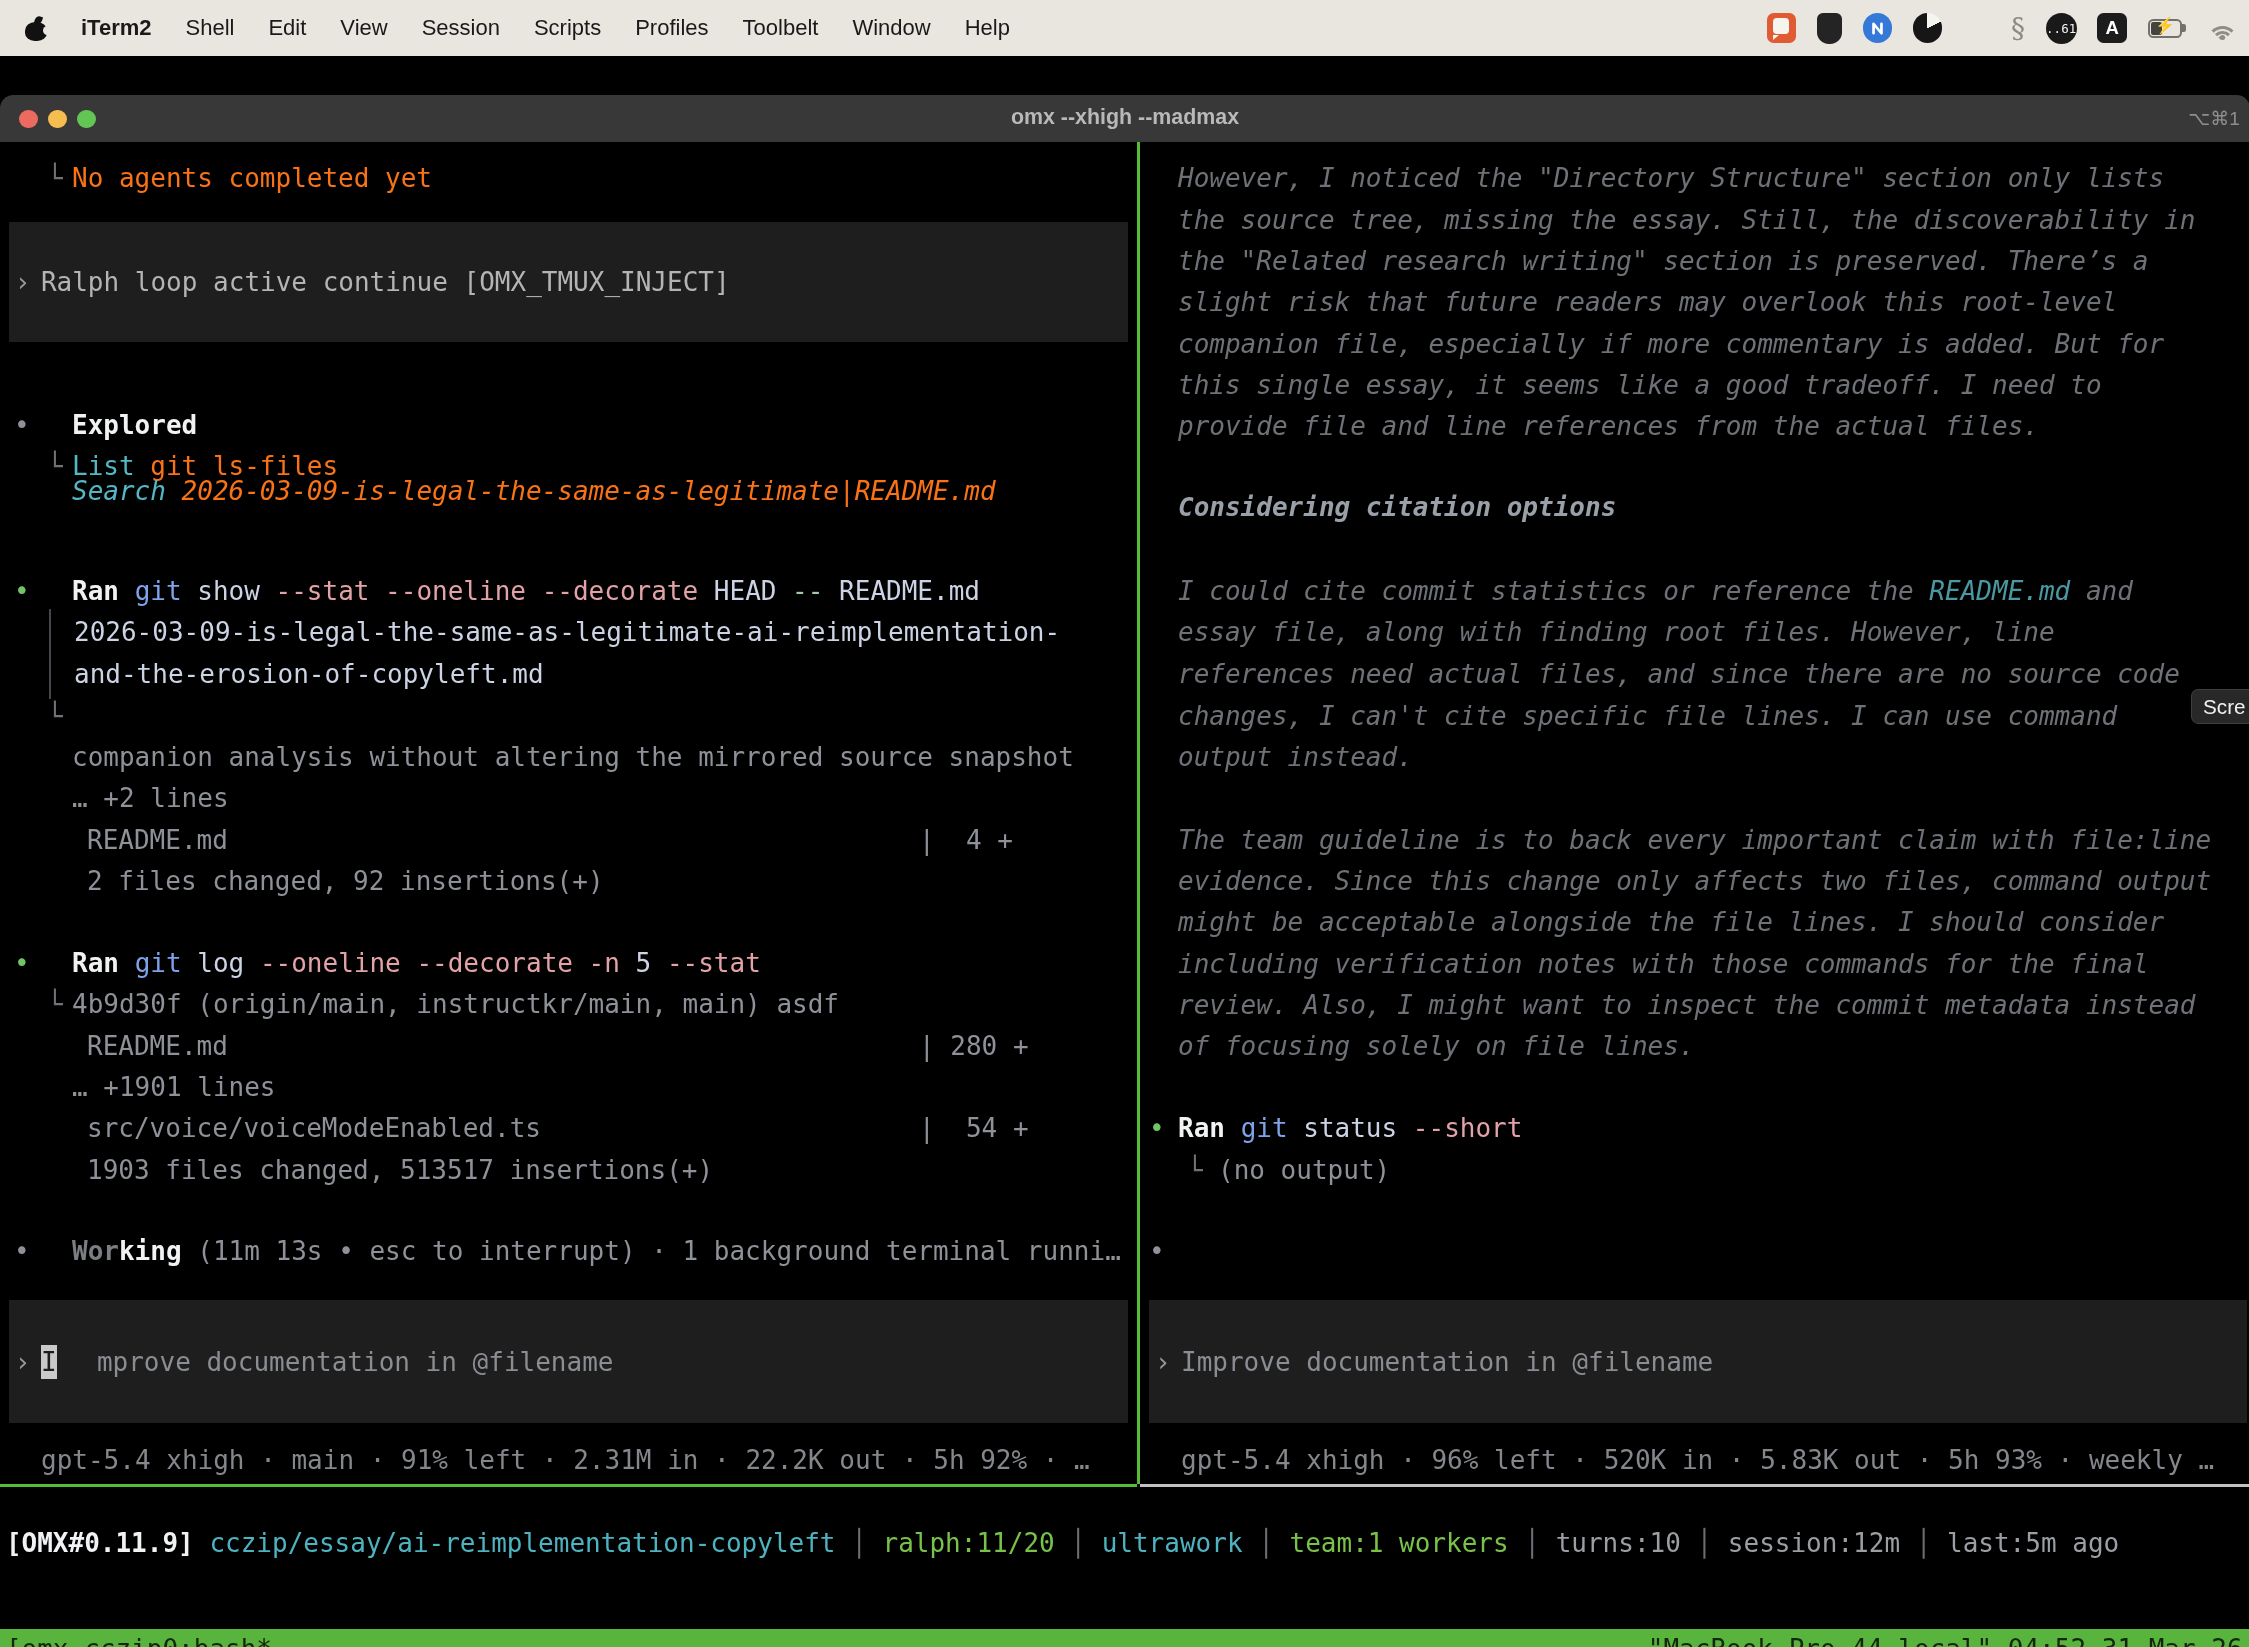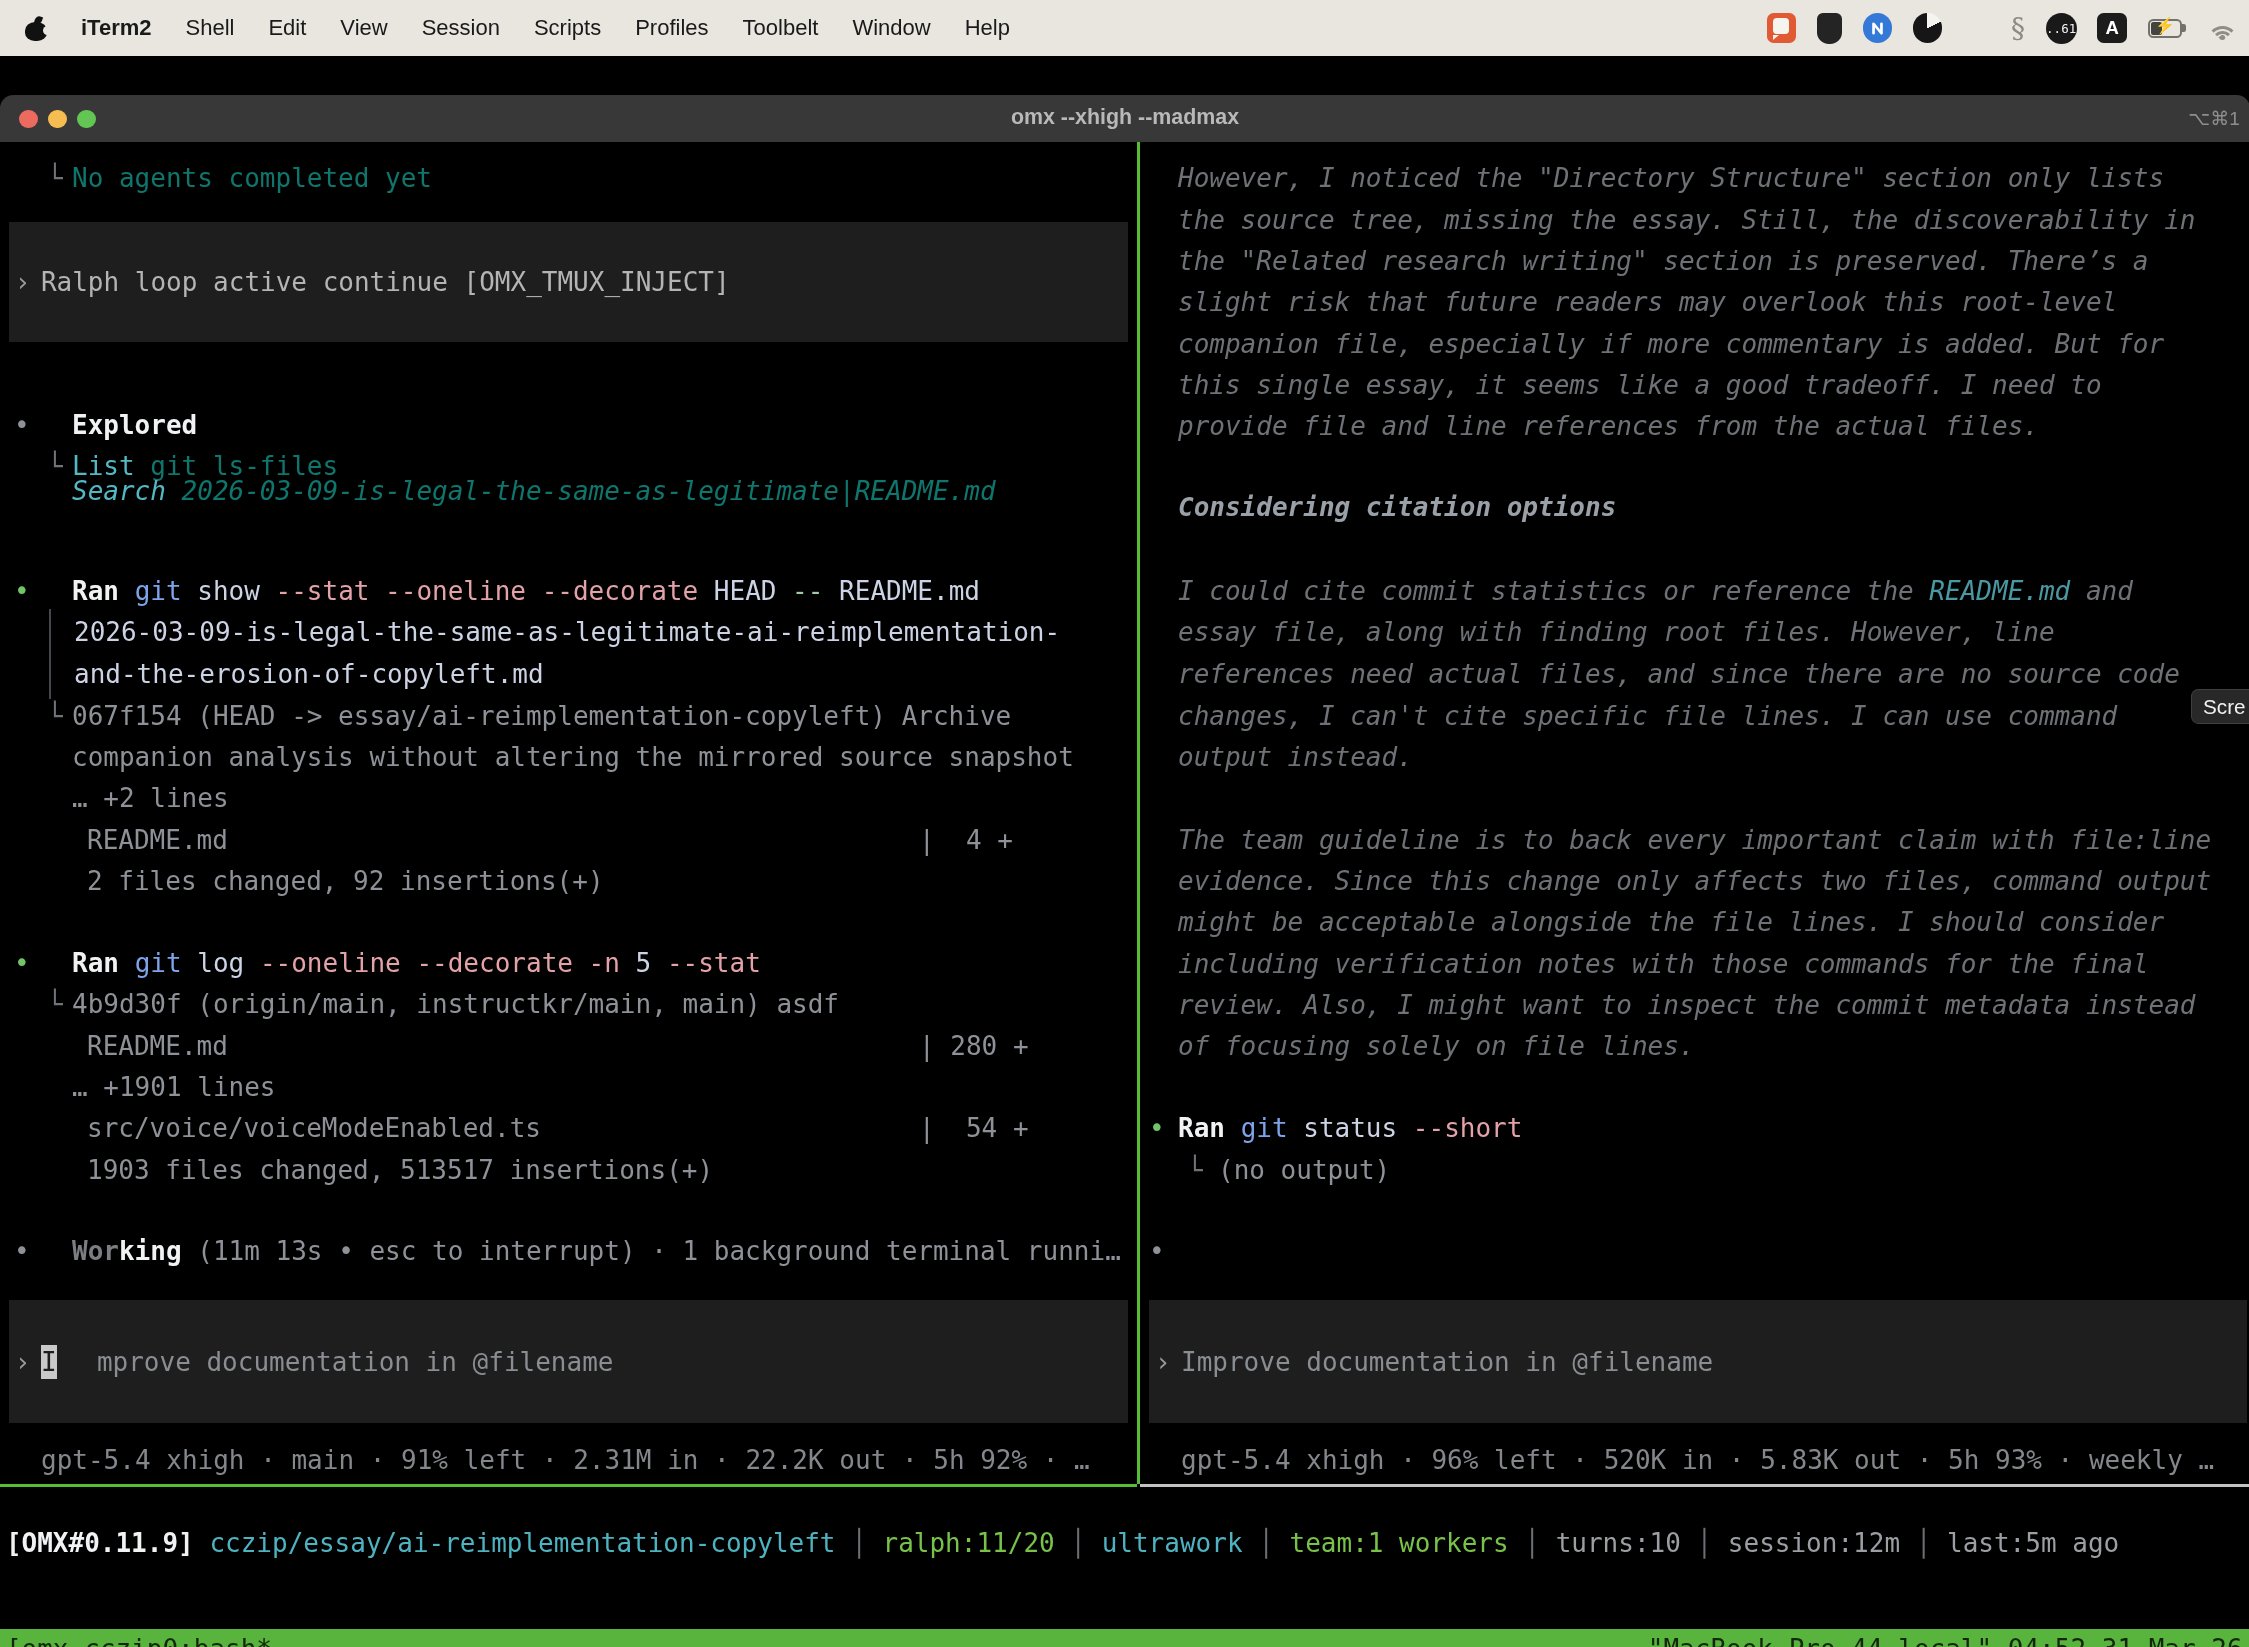--- a/index.html
+++ b/index.html
@@ -79,7 +79,7 @@
   .c-w   { color:#f1f2f3; font-weight:bold; }
   .c-dim { color:#8e9298; }
   .c-dimb{ color:#7b7e82; font-weight:bold; }
-  .c-mid { color:#0f766e; }
+  .c-mid { color:#f97316; }
   .c-lav { color:#ccd3e4; }
   .c-blue{ color:#7ea3ea; }
   .c-pink{ color:#e2a2a8; }

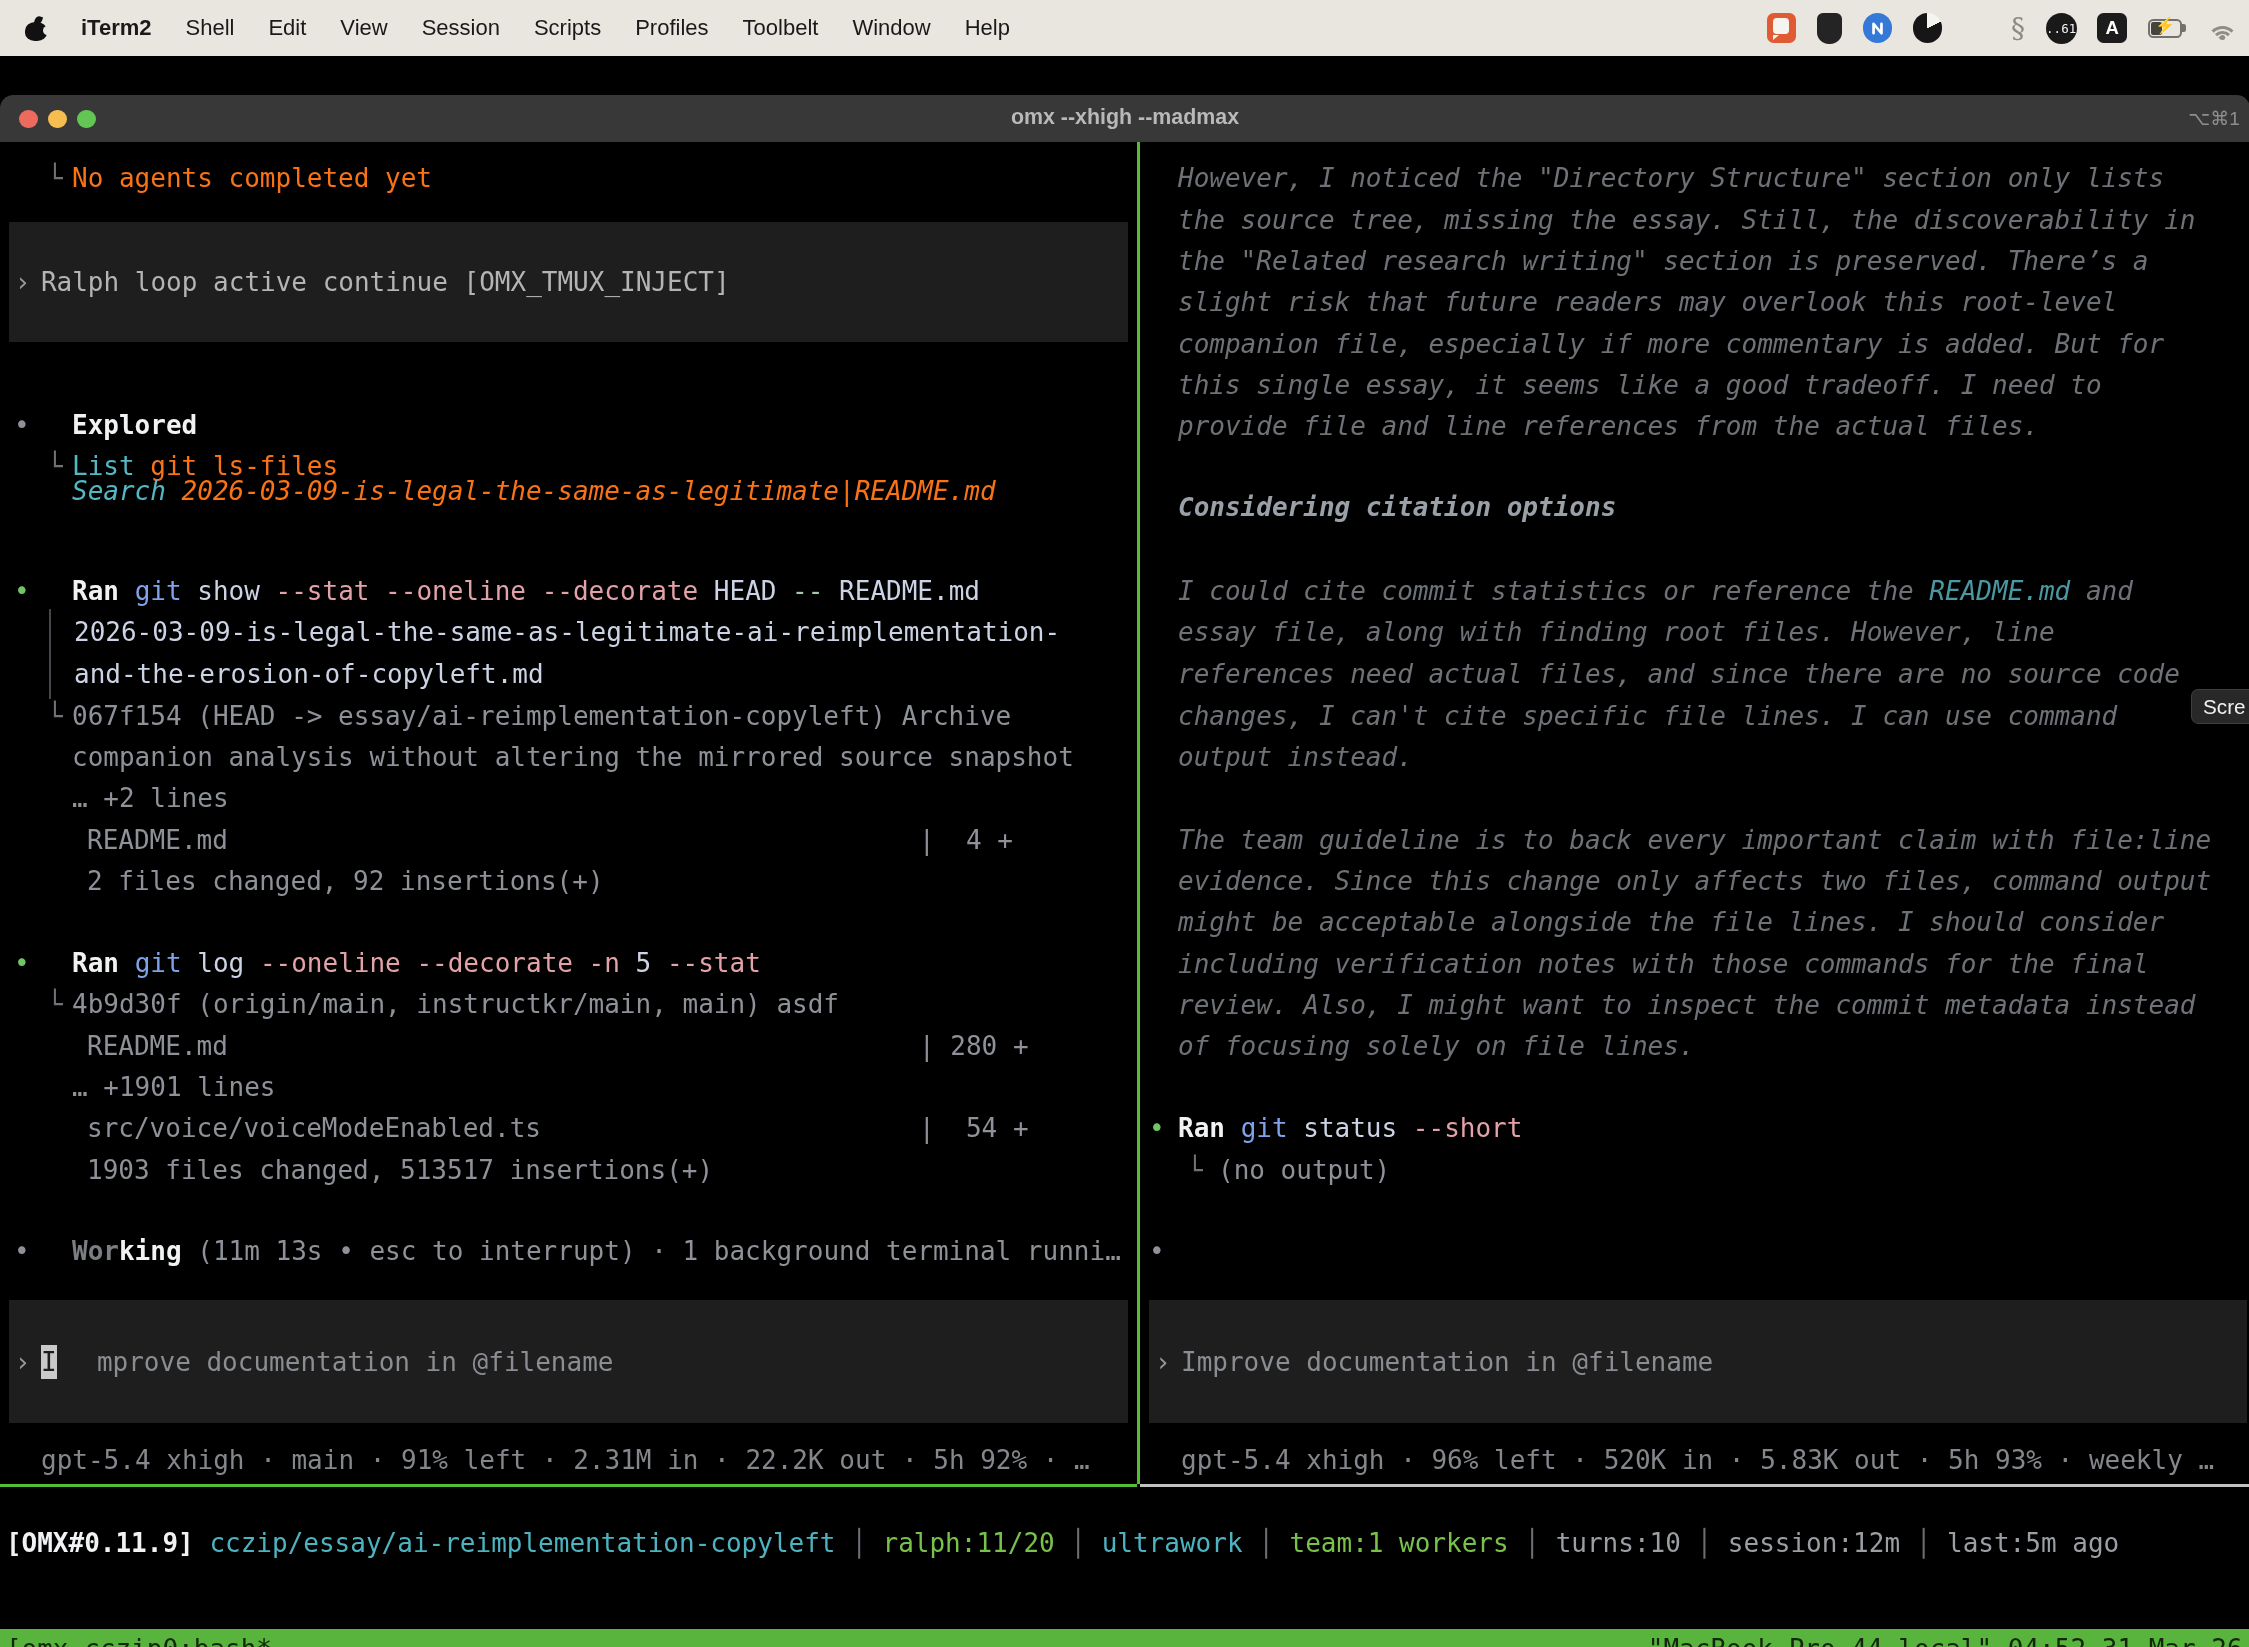--- a/index.html
+++ b/index.html
@@ -246,7 +246,7 @@
       <div class="trow" style="top: 432px;"><span class="tpart" style="left: 14px;"><span class="c-gbul">•</span></span><span class="tpart" style="left: 72px;"><span class="c-w">Ran </span><span class="c-blue">git </span><span class="c-lav">show </span><span class="c-pink">--stat --oneline --decorate </span><span class="c-lav">HEAD </span><span class="c-grn">-- </span><span class="c-lav">README.md</span></span></div>
       <div class="trow" style="top: 473px;"><span class="tpart" style="left: 74px;"><span class="c-lav">2026-03-09-is-legal-the-same-as-legitimate-ai-reimplementation-</span></span></div>
       <div class="trow" style="top: 515px;"><span class="tpart" style="left: 74px;"><span class="c-lav">and-the-erosion-of-copyleft.md</span></span></div>
-      <div class="trow" style="top: 557px;"><span class="tpart" style="left: 47px;"><span class="c-tree">└</span></span><span class="tpart" style="left: 72px;"><span class="c-dim">067f154 (HEAD -&gt; essay/ai-reimplementation-copyleft) Archive</span></span></div>
+      <div class="trow" style="top: 557px;"><span class="tpart" style="left: 47px;"><span class="c-tree">└</span></span></div>
       <div class="trow" style="top: 598px;"><span class="tpart" style="left: 72px;"><span class="c-dim">companion analysis without altering the mirrored source snapshot</span></span></div>
       <div class="trow" style="top: 639px;"><span class="tpart" style="left: 72px;"><span class="c-dim">… +2 lines</span></span></div>
       <div class="trow" style="top: 681px;"><span class="tpart" style="left: 87px;"><span class="c-dim">README.md</span></span><span class="tpart" style="left: 919px;"><span class="c-dim">|  4 +</span></span></div>

